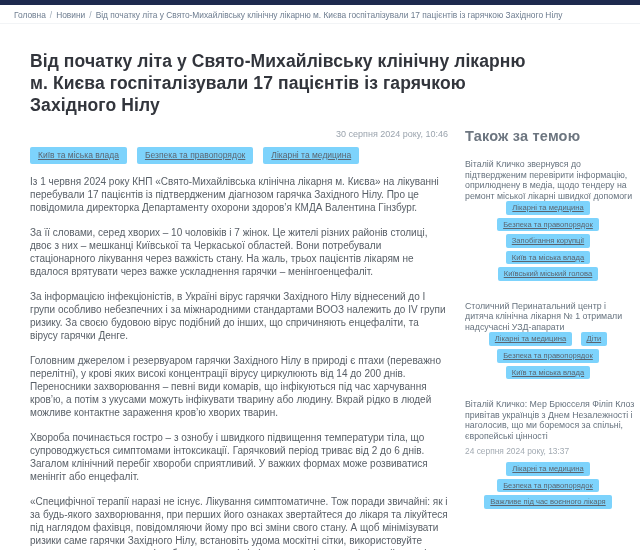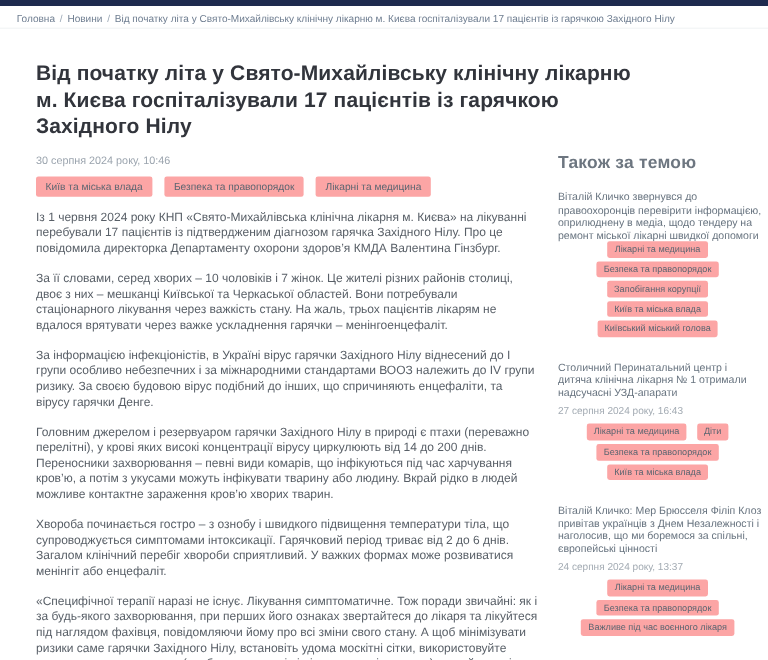--- a/index.html
+++ b/index.html
@@ -28,7 +28,7 @@
     font-size: 17.5px; line-height: 22px; font-weight: 700;
     color: #32353c; letter-spacing: 0.1px;
   }
-  .article .date { margin: 13px 0 0 0; font-size: 9px; color: #9ba4ae; }
+  .article .date { margin: 13px 0 0 0; font-size: 9px; color: #9ba4ae; text-align: right; }
   .article .tags { display: flex; gap: 10px; margin: 8px 0 0 0; }
   .tag-pill {
     background: #fca5a5; color: #5b6570;

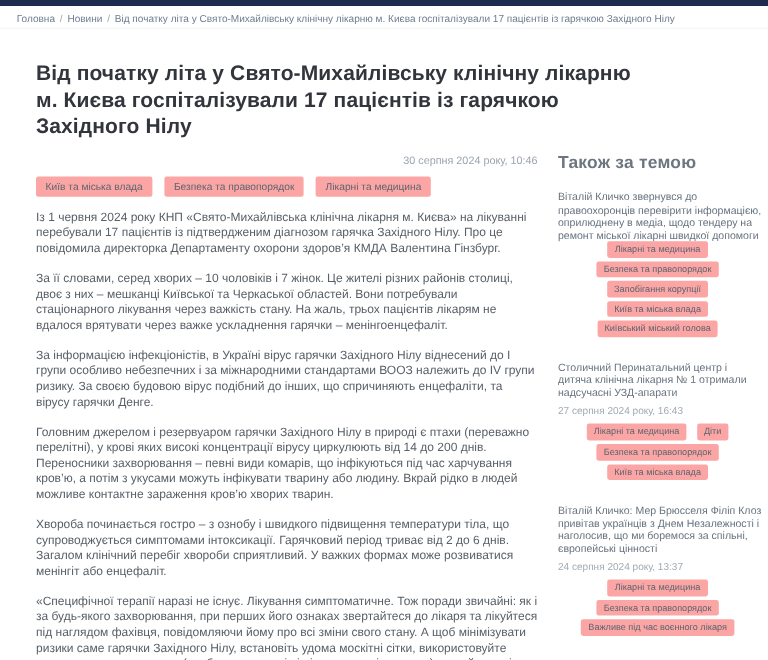--- a/index.html
+++ b/index.html
@@ -31,9 +31,9 @@
   .article .date { margin: 13px 0 0 0; font-size: 9px; color: #9ba4ae; text-align: right; }
   .article .tags { display: flex; gap: 10px; margin: 8px 0 0 0; }
   .tag-pill {
-    background: #fca5a5; color: #5b6570;
+    background: #7dd3fc; color: #5b6570;
     font-size: 8.5px; line-height: 1; padding: 4px 8px;
-    border-radius: 2px; cursor: pointer; white-space: nowrap;
+    border-radius: 2px; cursor: pointer; white-space: nowrap; text-decoration: underline;
   }
   .article .body { margin-top: 11px; }
   .article .body p {

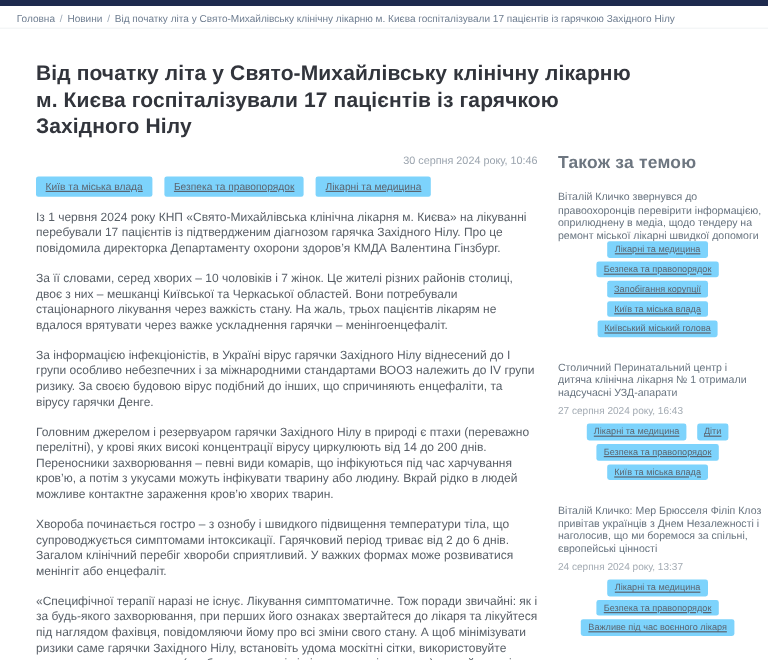--- a/index.html
+++ b/index.html
@@ -105,7 +105,7 @@
     <div>
 
         <div class="sb-item">
-          <a class="sb-title">Віталій Кличко звернувся до правоохоронців перевірити інформацією, оприлюднену в медіа, щодо тендеру на ремонт міської лікарні швидкої допомоги</a>
+          <a class="sb-title">Віталій Кличко звернувся до підтвердженим перевірити інформацію, оприлюднену в медіа, щодо тендеру на ремонт міської лікарні швидкої допомоги</a>
           <div class="sb-tags">
             
           

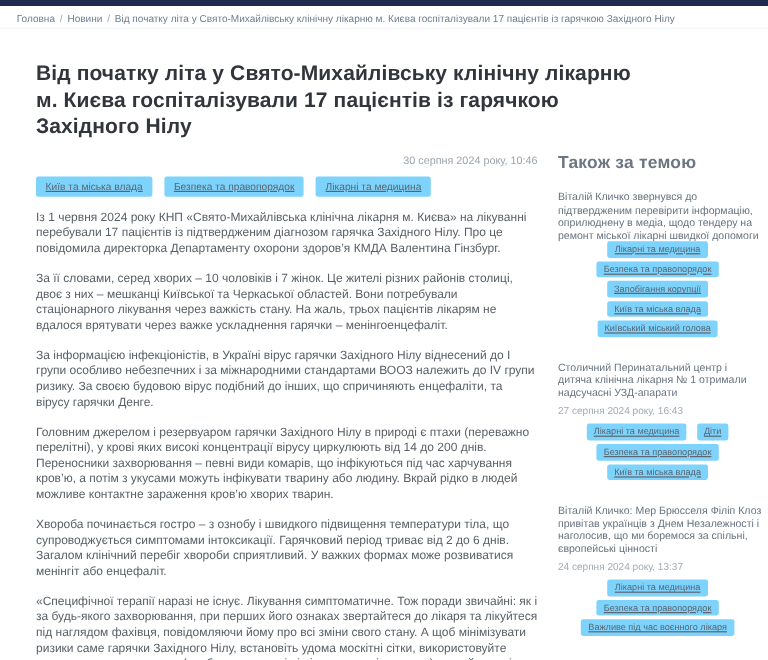--- a/index.html
+++ b/index.html
@@ -123,7 +123,6 @@
 
         <div class="sb-item">
           <a class="sb-title">Столичний Перинатальний центр і дитяча клінічна лікарня № 1 отримали надсучасні УЗД-апарати</a>
-          <div class="sb-date">27 серпня 2024 року, 16:43</div>
           <div class="sb-tags">
             
           

